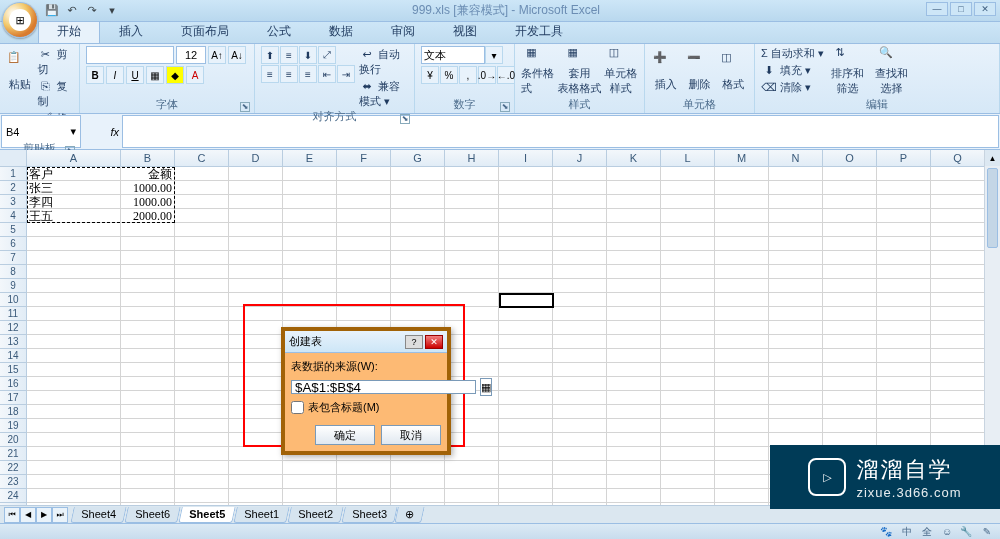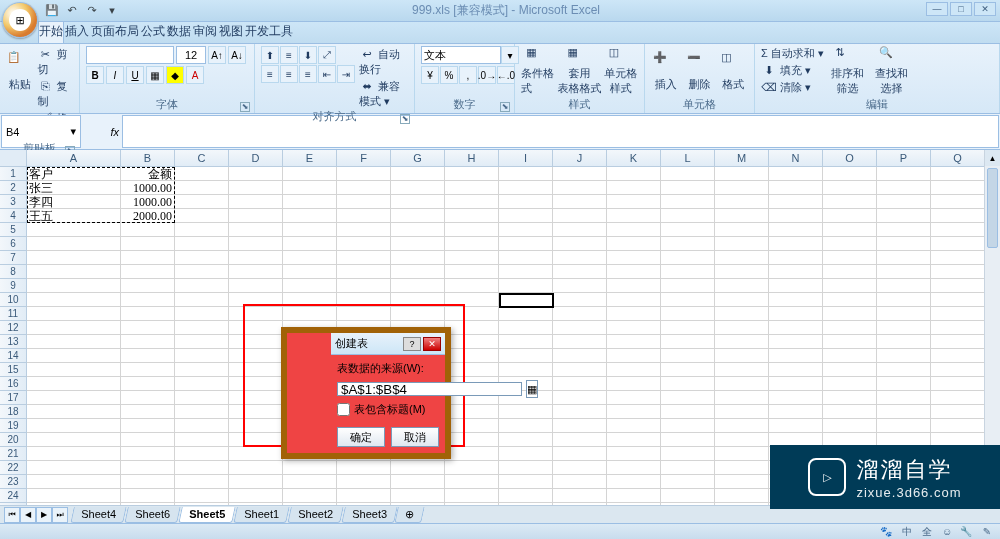--- a/index.html
+++ b/index.html
@@ -17,7 +17,7 @@
 
 
 .rtabs { height: 22px; background: linear-gradient(#cde6f7, #c0dcf0); display: flex; align-items: flex-end; padding-left: 38px; border-bottom: 1px solid #9bbee3; }
-.rtab { padding: 3px 0; font-size: 12px; color: #1f3a5f; border: 1px solid transparent; border-bottom: none; border-radius: 3px 3px 0 0; }
+.rtab { padding: 3px 18px; font-size: 12px; color: #1f3a5f; border: 1px solid transparent; border-bottom: none; border-radius: 3px 3px 0 0; }
 .rtab.active { background: #e8f2fb; border-color: #9bbee3; }
 
 

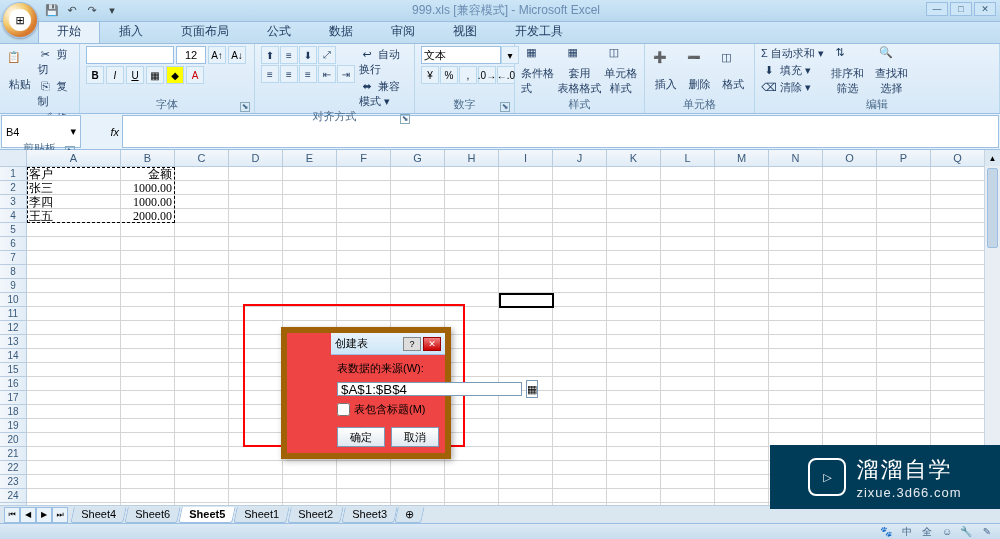--- a/index.html
+++ b/index.html
@@ -198,7 +198,7 @@
   <div class="rgroup" style="width:100px">
     <div class="rgbody" style="flex-direction:column;gap:2px">
       <div style="display:flex">
-          <input class="rinput" style="width: 80px;" value="文本">
+          <input class="rinput" style="width: 64px;" value="文本">
           <span class="rbtn-sm">▾</span>
         </div>
       <div style="display:flex;gap:1px">

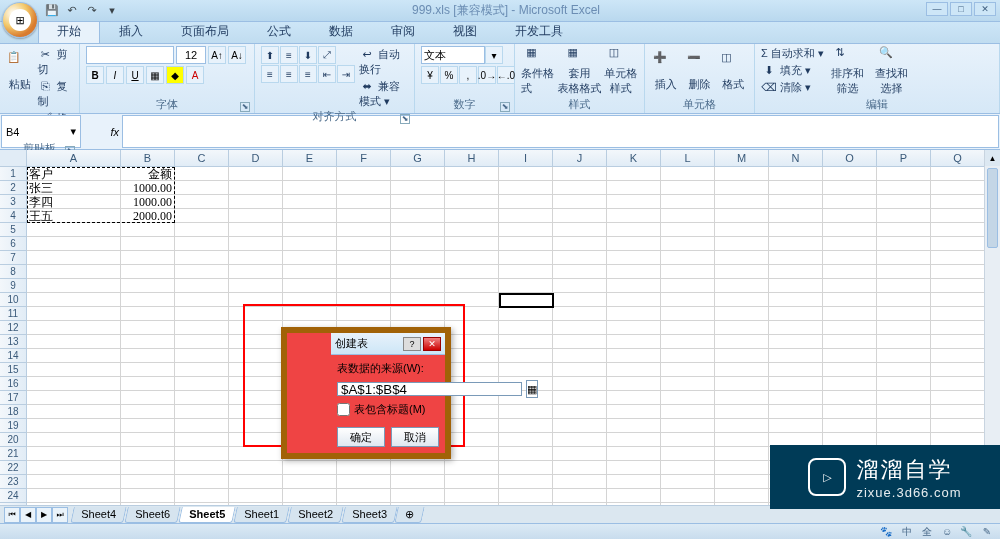--- a/index.html
+++ b/index.html
@@ -58,7 +58,7 @@
 .red-box { position: absolute; border: 2px solid #ff0000; pointer-events: none; z-index: 3; }
 
 
-.dialog { position: absolute; z-index: 5; width: 170px; background: #ef4444; border: 6px solid #a16207; box-shadow: 2px 2px 6px rgba(0,0,0,.3); font-size: 11px; padding-left: 44px; }
+.dialog { position: absolute; z-index: 5; width: 170px; background: #fdba74; border: 4px solid #a16207; box-shadow: 2px 2px 6px rgba(0,0,0,.3); font-size: 11px; }
 .dlg-title { height: 22px; background: linear-gradient(#e8f2fb,#cde6f7); display: flex; align-items: center; padding: 0 4px; justify-content: space-between; border-bottom: 1px solid #9bbee3; }
 .dlg-tbtns { display: flex; gap: 2px; }
 .dlg-tb { width: 18px; height: 14px; border: 1px solid #888; background: #ddd; font-size: 9px; display: flex; align-items: center; justify-content: center; }

